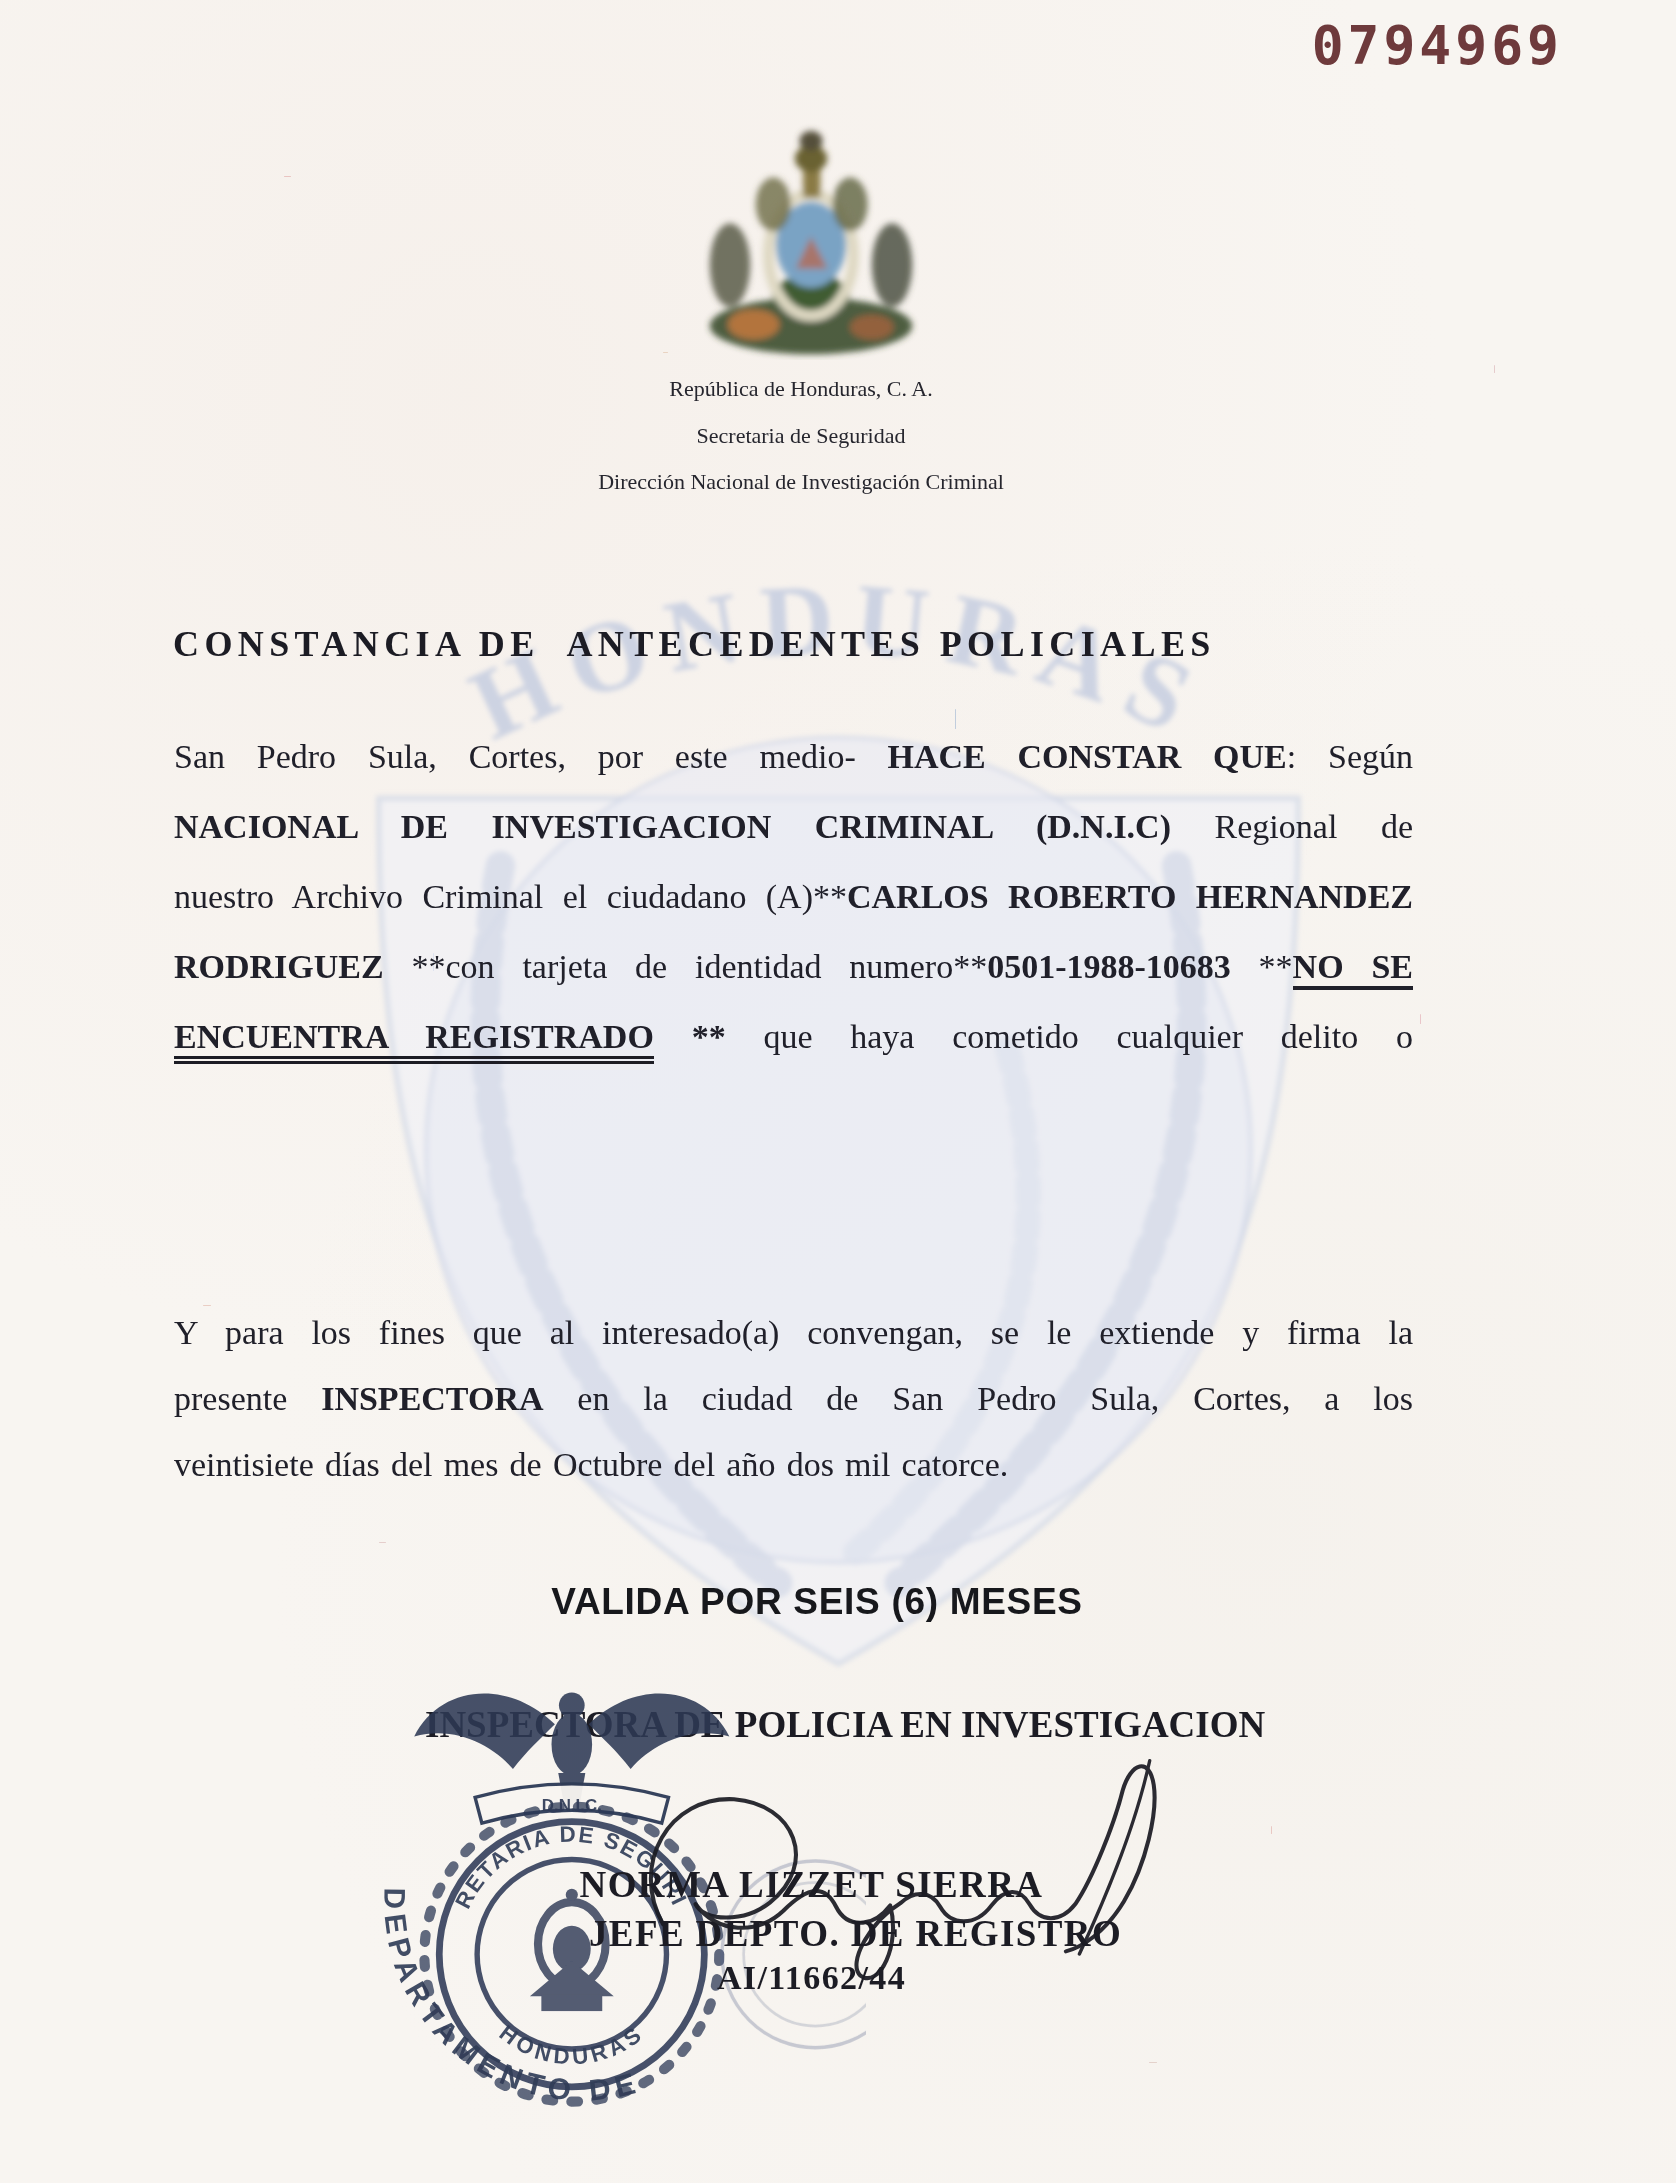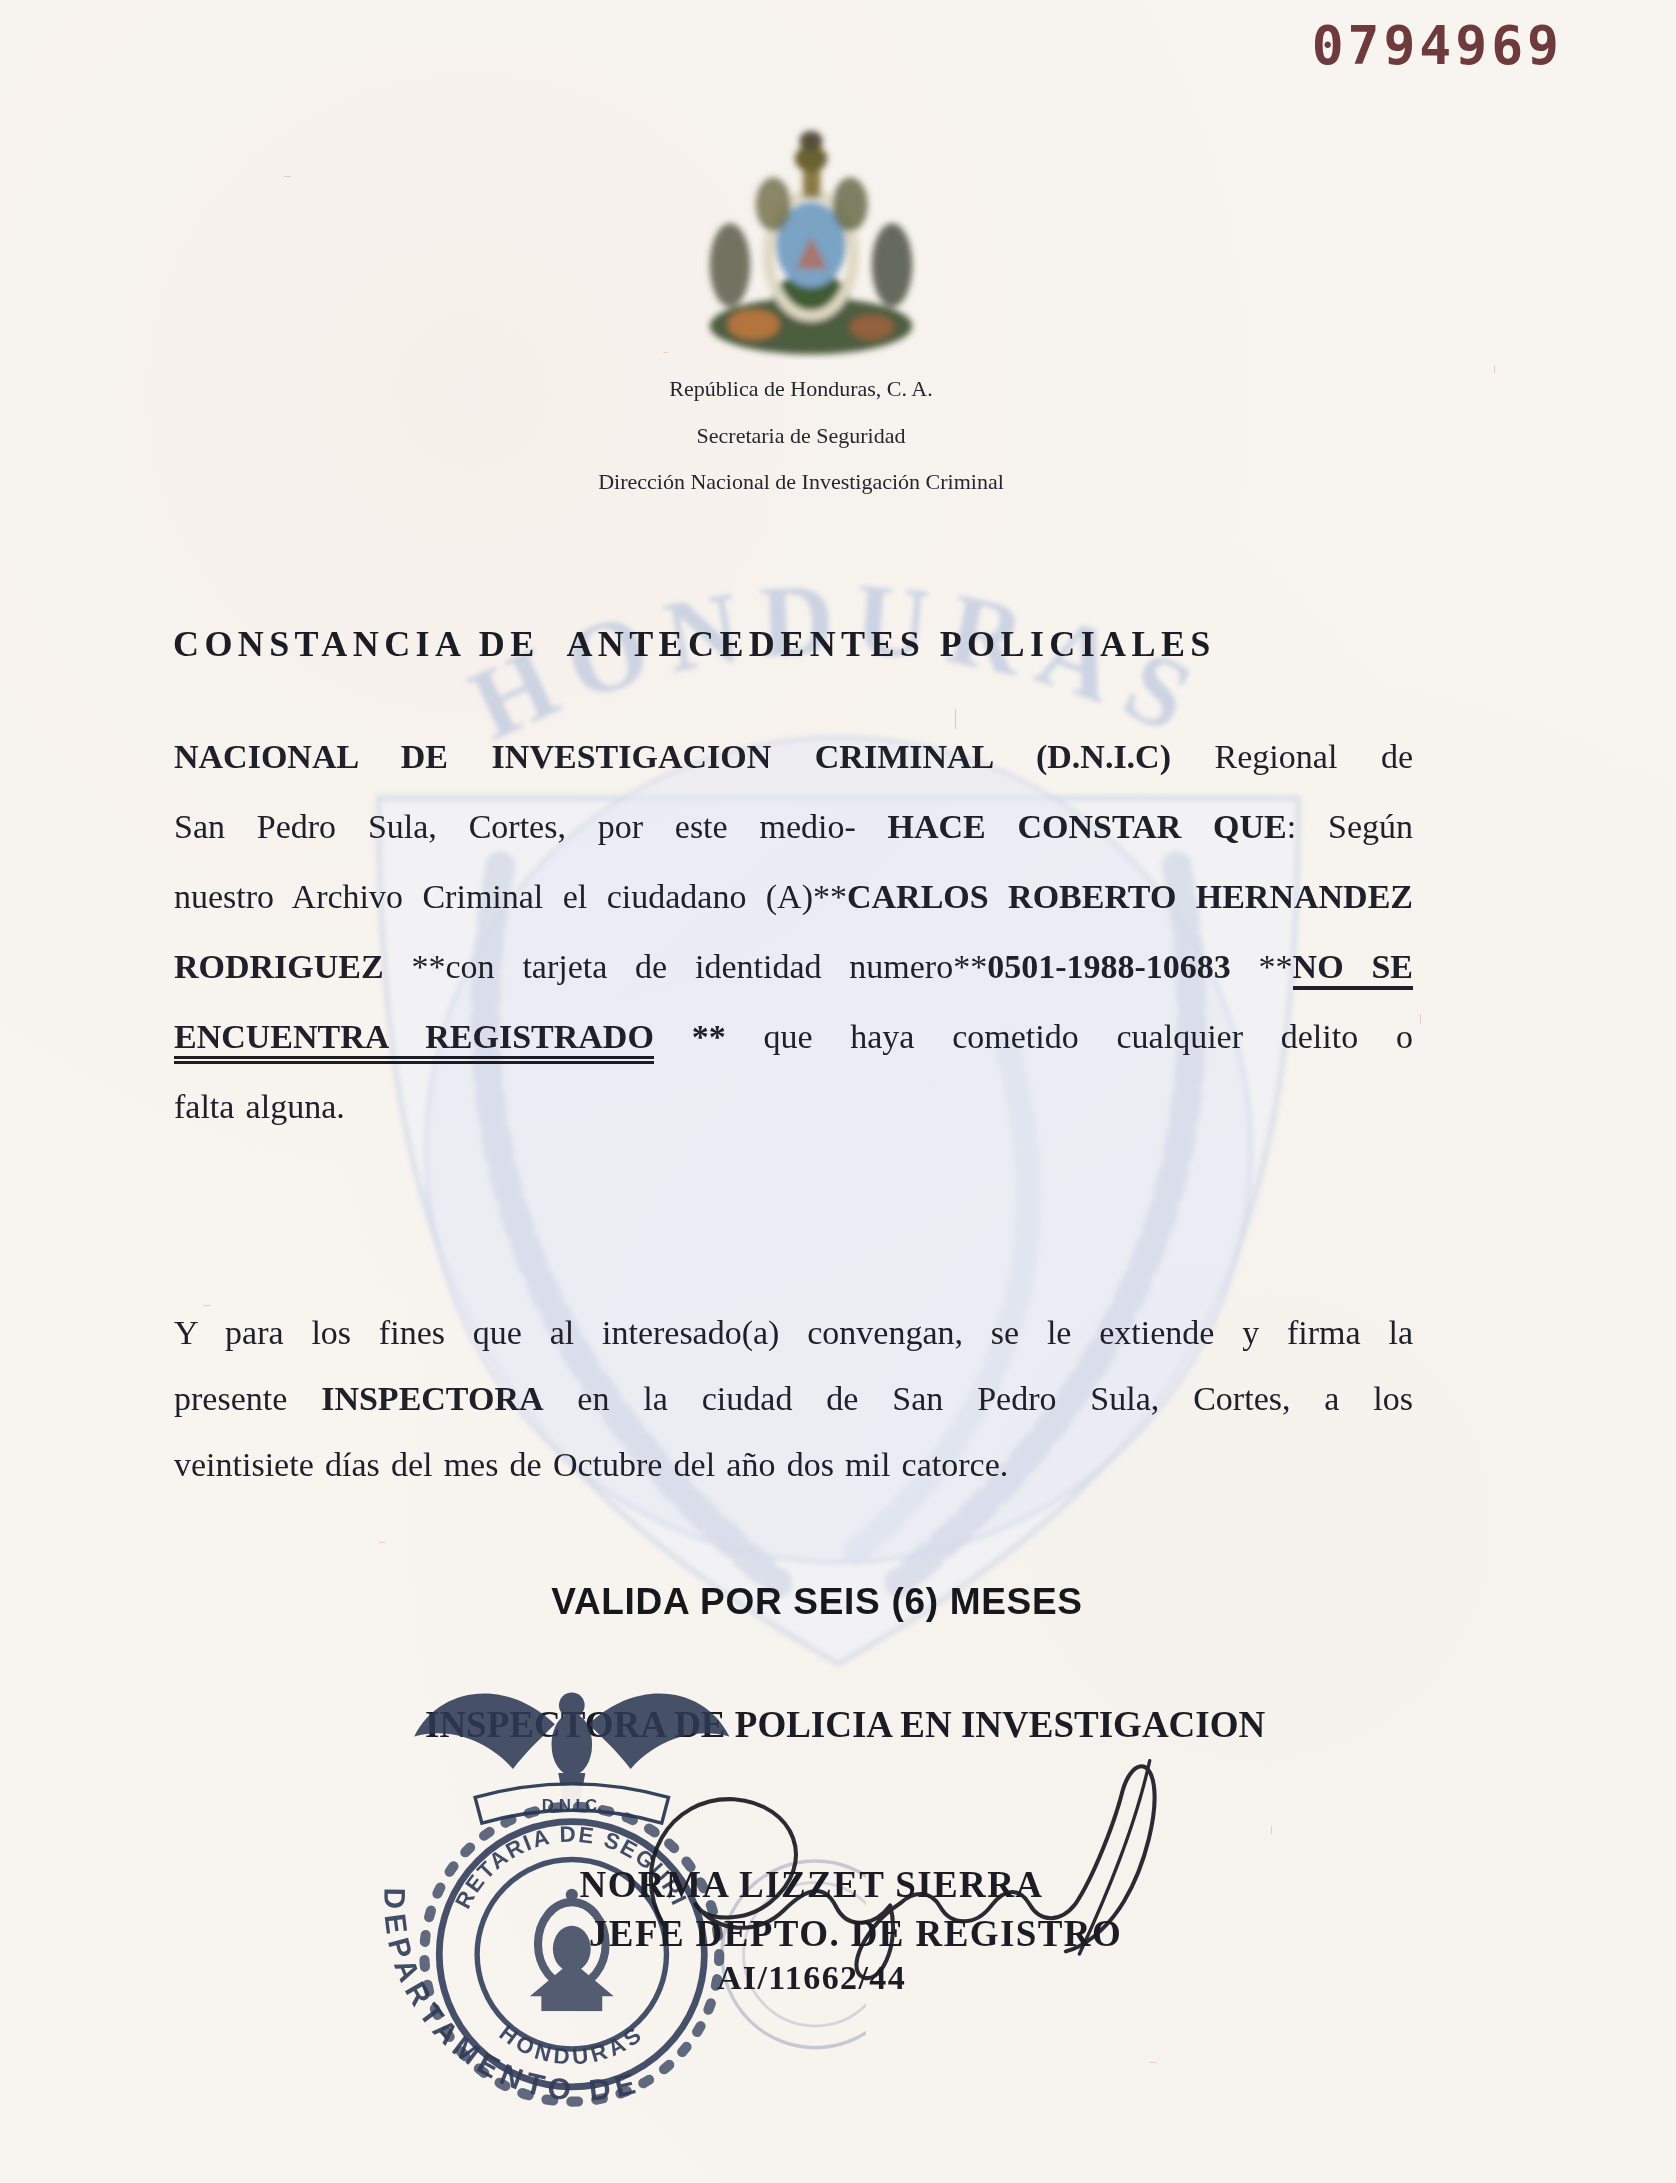--- a/index.html
+++ b/index.html
@@ -126,8 +126,8 @@
   <div class="title">CONSTANCIA DE  ANTECEDENTES POLICIALES</div>
 
   <div class="para p1">
+      <div class="line"><span>San Pedro Sula, Cortes, por este medio- </span><span class="b">HACE CONSTAR QUE</span><span>: Según</span></div>
       <div class="line"><span class="b">NACIONAL DE INVESTIGACION CRIMINAL (D.N.I.C)</span><span> Regional de</span></div>
-      <div class="line"><span>San Pedro Sula, Cortes, por este medio- </span><span class="b">HACE CONSTAR QUE</span><span>: Según</span></div>
       <div class="line"><span>nuestro Archivo Criminal el ciudadano (A)**</span><span class="b">CARLOS ROBERTO HERNANDEZ</span></div>
       <div class="line"><span class="b">RODRIGUEZ</span><span> **con tarjeta de identidad numero**</span><span class="b">0501-1988-10683</span><span> **</span><span class="b u">NO SE</span></div>
       <div class="line"><span class="b du">ENCUENTRA REGISTRADO</span><span> </span><span class="b">**</span><span> que haya cometido cualquier delito o</span></div>

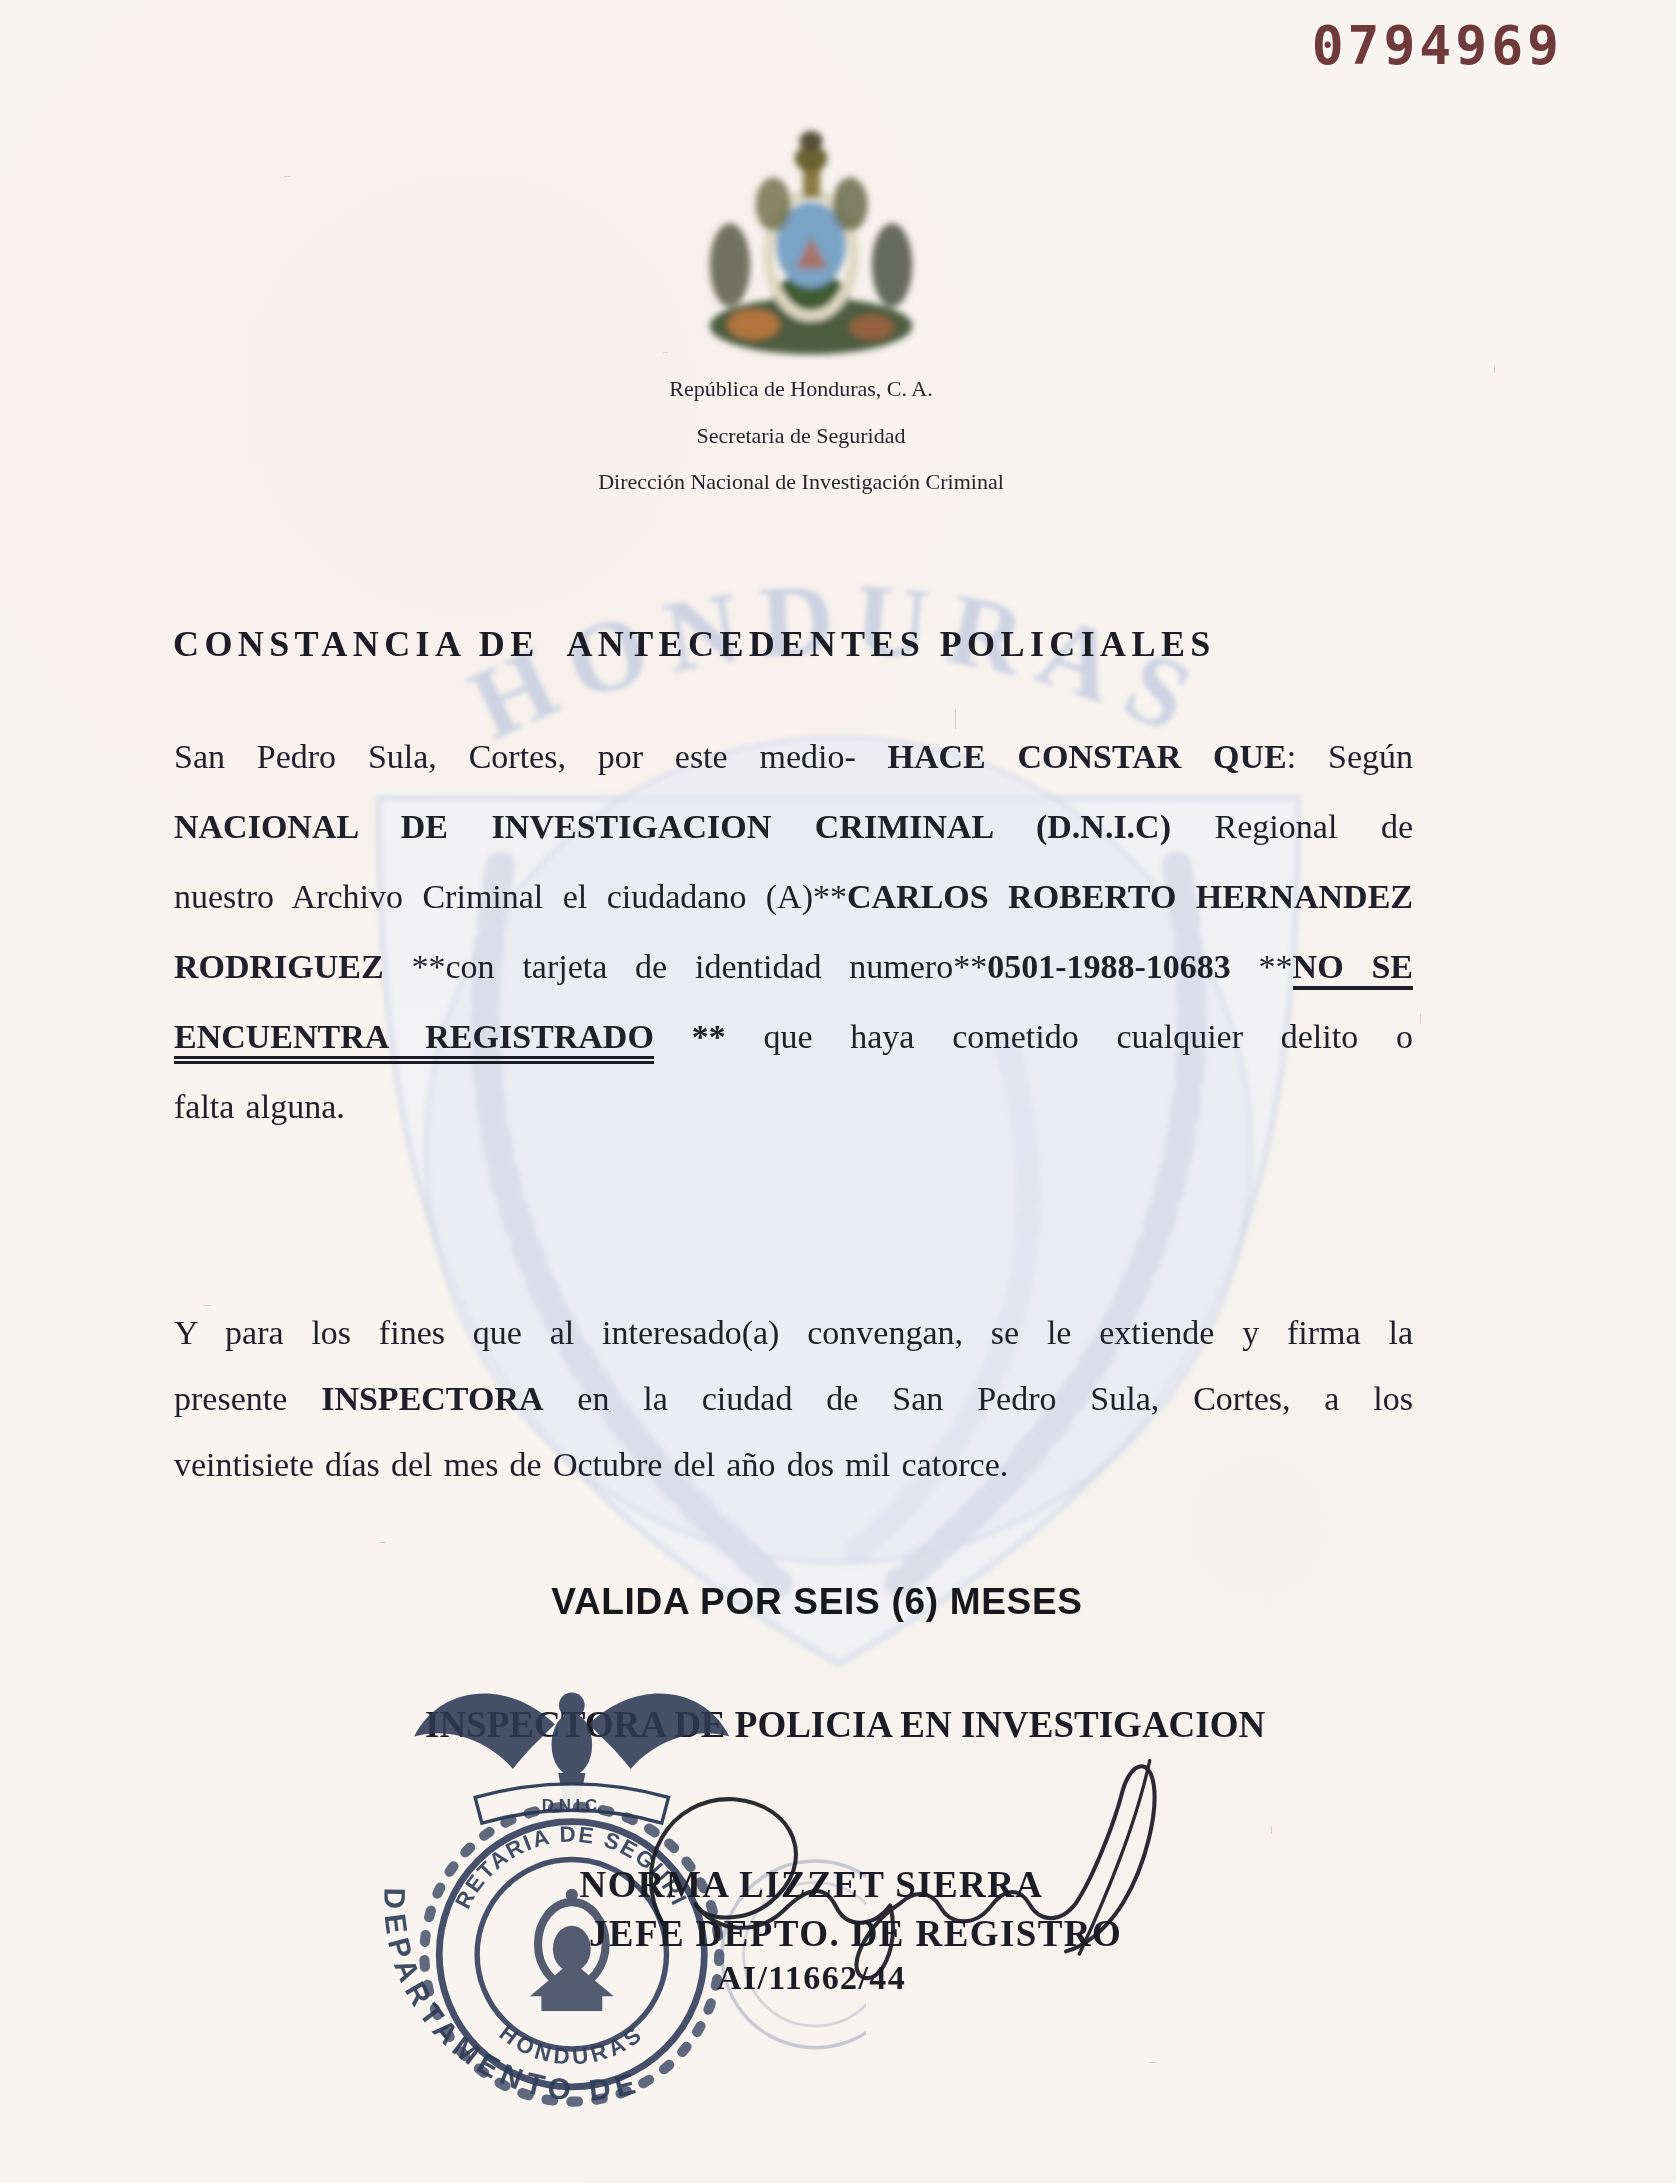--- a/index.html
+++ b/index.html
@@ -131,7 +131,6 @@
       <div class="line"><span>nuestro Archivo Criminal el ciudadano (A)**</span><span class="b">CARLOS ROBERTO HERNANDEZ</span></div>
       <div class="line"><span class="b">RODRIGUEZ</span><span> **con tarjeta de identidad numero**</span><span class="b">0501-1988-10683</span><span> **</span><span class="b u">NO SE</span></div>
       <div class="line"><span class="b du">ENCUENTRA REGISTRADO</span><span> </span><span class="b">**</span><span> que haya cometido cualquier delito o</span></div>
-      <div class="line nj"><span>falta alguna.</span></div>
     </div>
   <div class="para p2">
       <div class="line"><span>Y para los fines que al interesado(a) convengan, se le extiende y firma la</span></div>

